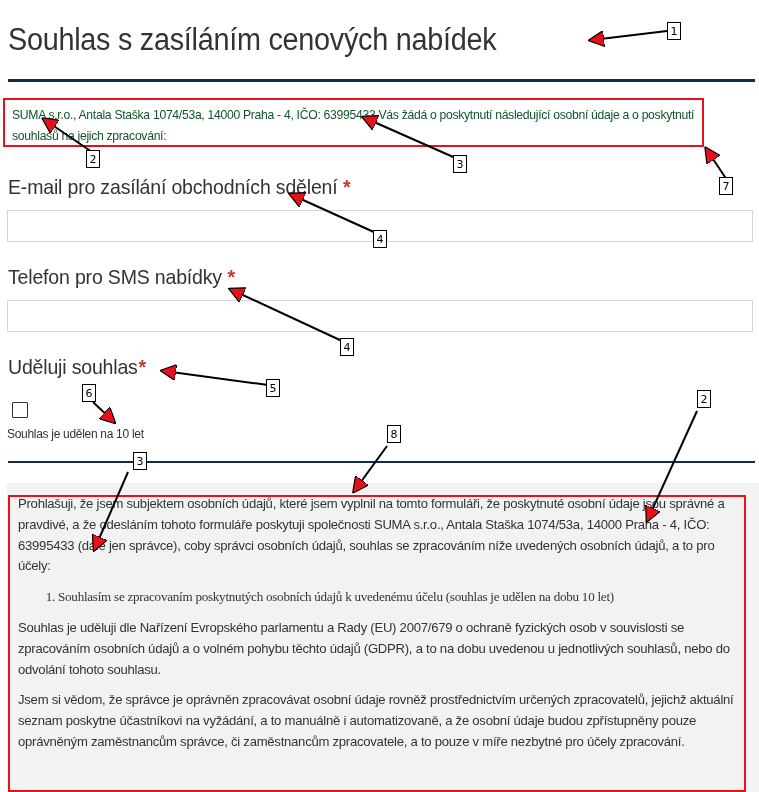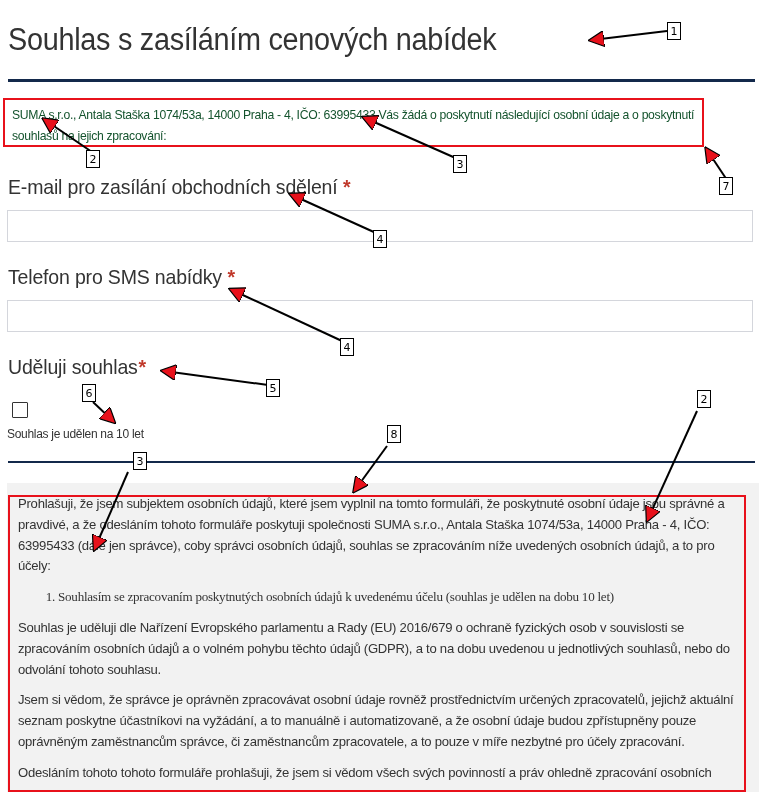--- a/index.html
+++ b/index.html
@@ -91,7 +91,7 @@
     <ol>
       <li>Souhlasím se zpracovaním poskytnutých osobních údajů k uvedenému účelu (souhlas je udělen na dobu 10 let)</li>
     </ol>
-    <p>Souhlas je uděluji dle Nařízení Evropského parlamentu a Rady (EU) 2016/679 o ochraně fyzických osob v souvislosti se zpracováním osobních údajů a o volném pohybu těchto údajů (GDPR), a to na dobu uvedenou u jednotlivých souhlasů, nebo do odvolání tohoto souhlasu.</p>
+    <p>Souhlas je uděluji dle Nařízení Evropského parlamentu a Rady (EU) 2007/679 o ochraně fyzických osob v souvislosti se zpracováním osobních údajů a o volném pohybu těchto údajů (GDPR), a to na dobu uvedenou u jednotlivých souhlasů, nebo do odvolání tohoto souhlasu.</p>
     <p>Jsem si vědom, že správce je oprávněn zpracovávat osobní údaje rovněž prostřednictvím určených zpracovatelů, jejichž aktuální seznam poskytne účastníkovi na vyžádání, a to manuálně i automatizovaně, a že osobní údaje budou zpřístupněny pouze oprávněným zaměstnancům správce, či zaměstnancům zpracovatele, a to pouze v míře nezbytné pro účely zpracování.</p>
     <p>Odesláním tohoto tohoto formuláře prohlašuji, že jsem si vědom všech svých povinností a práv ohledně zpracování osobních</p>
   </div>

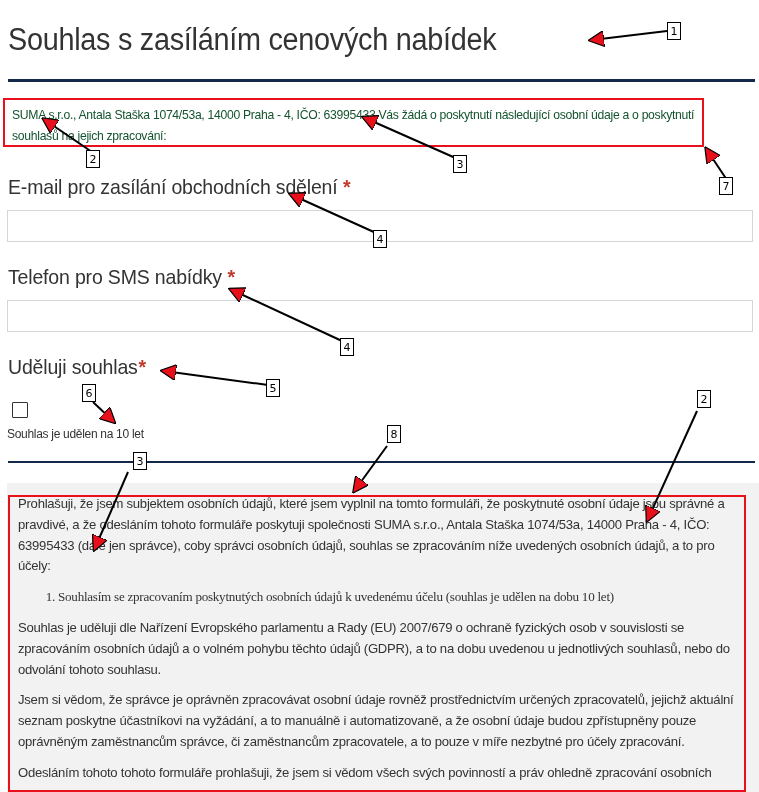--- a/index.html
+++ b/index.html
@@ -93,7 +93,6 @@
     </ol>
     <p>Souhlas je uděluji dle Nařízení Evropského parlamentu a Rady (EU) 2007/679 o ochraně fyzických osob v souvislosti se zpracováním osobních údajů a o volném pohybu těchto údajů (GDPR), a to na dobu uvedenou u jednotlivých souhlasů, nebo do odvolání tohoto souhlasu.</p>
     <p>Jsem si vědom, že správce je oprávněn zpracovávat osobní údaje rovněž prostřednictvím určených zpracovatelů, jejichž aktuální seznam poskytne účastníkovi na vyžádání, a to manuálně i automatizovaně, a že osobní údaje budou zpřístupněny pouze oprávněným zaměstnancům správce, či zaměstnancům zpracovatele, a to pouze v míře nezbytné pro účely zpracování.</p>
-    <p>Odesláním tohoto tohoto formuláře prohlašuji, že jsem si vědom všech svých povinností a práv ohledně zpracování osobních</p>
   </div>
 </div>
 

